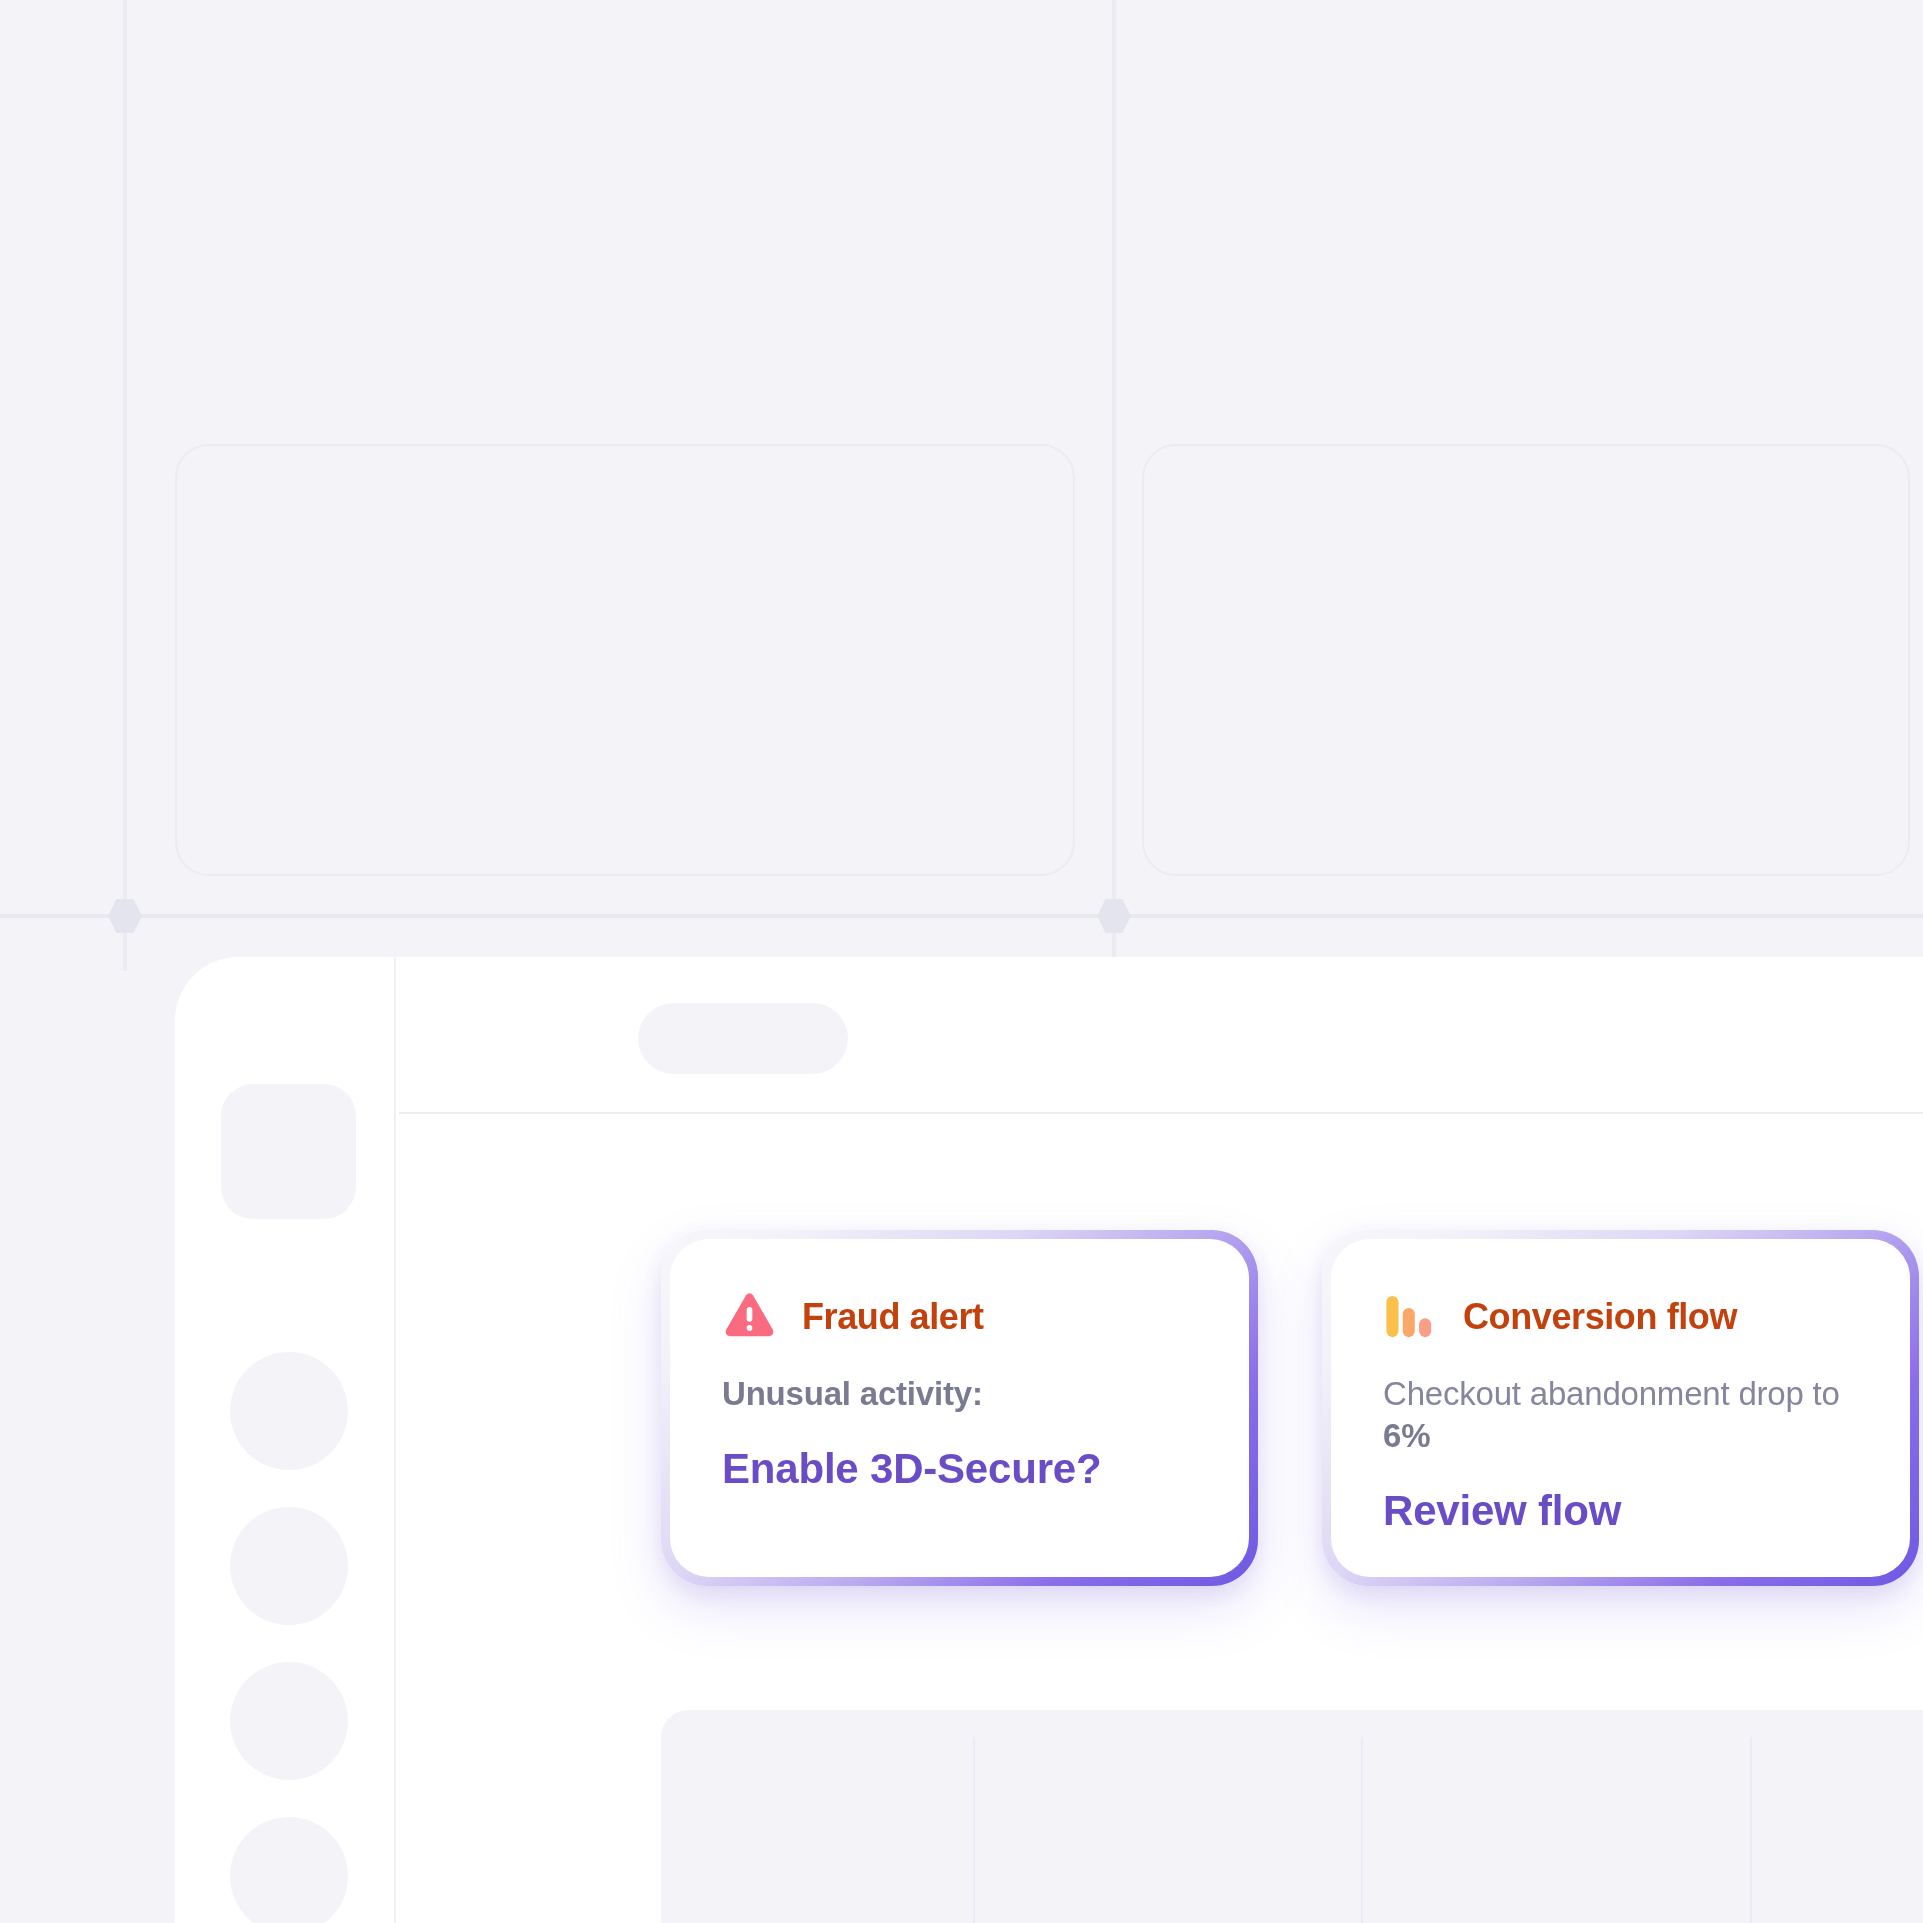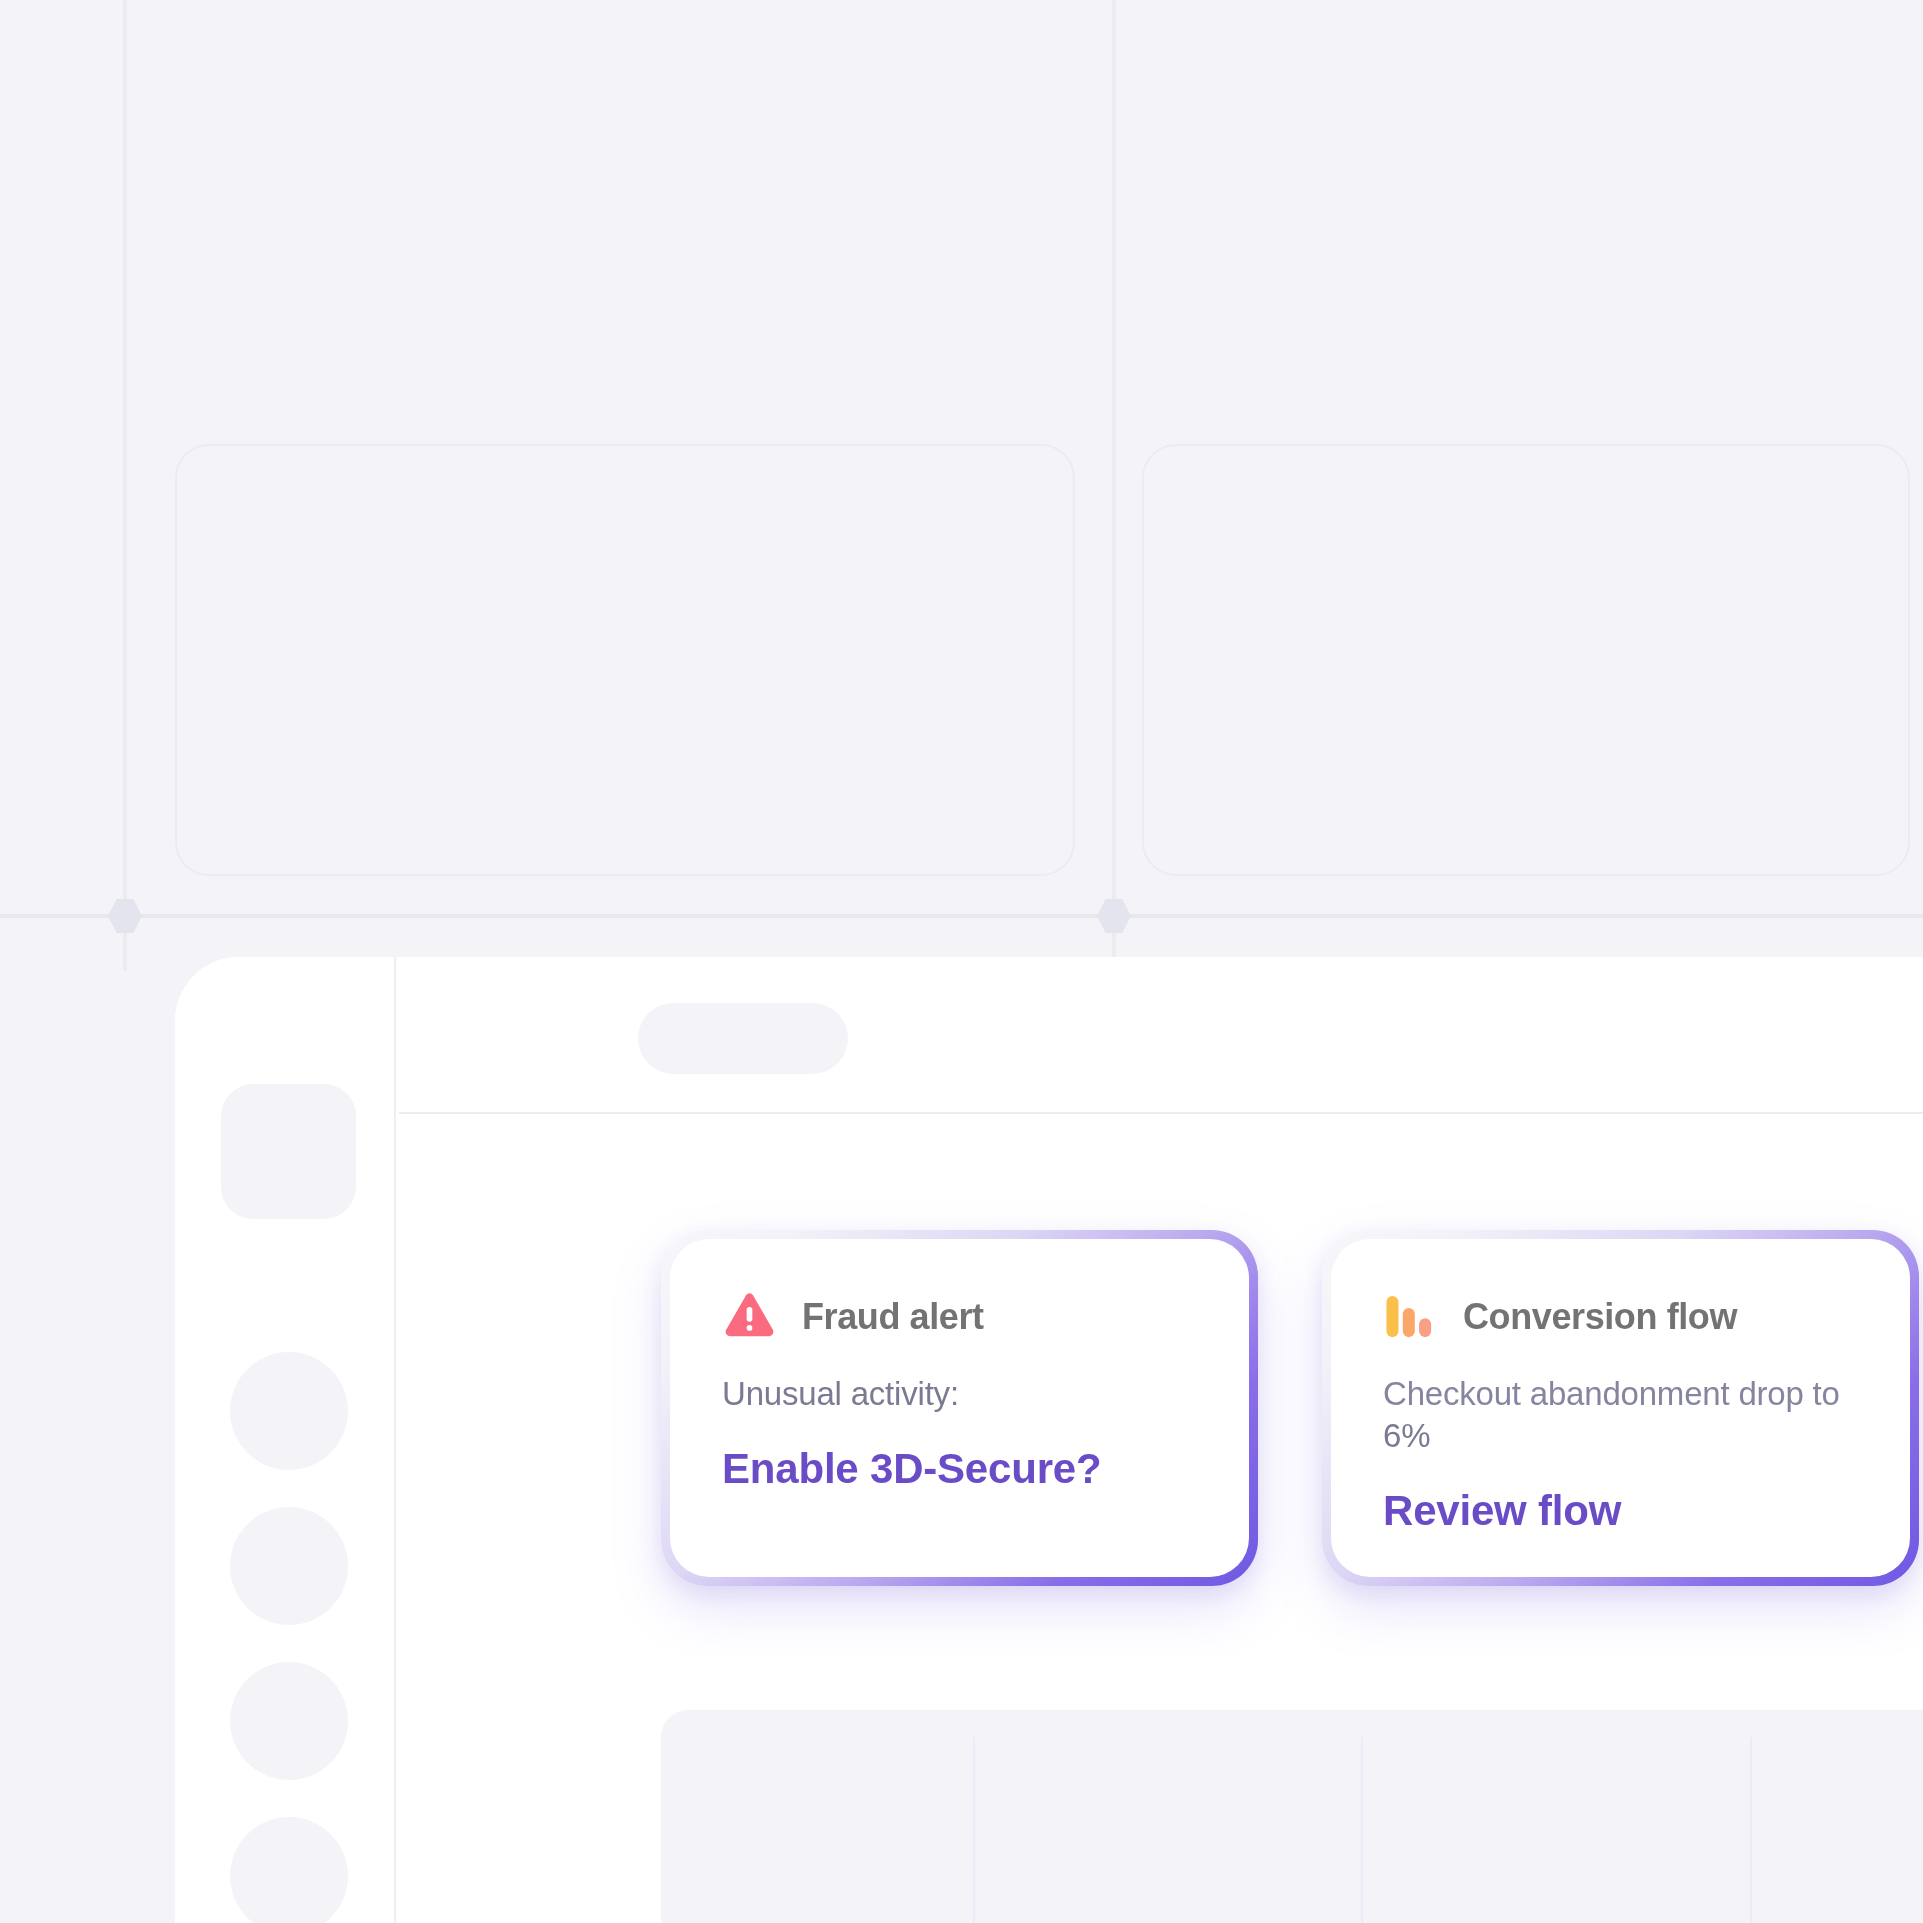--- a/index.html
+++ b/index.html
@@ -180,7 +180,7 @@
   .card-title {
     font-size: 36px;
     font-weight: bold;
-    color: #737373;
+    color: #c2410c;
     letter-spacing: -0.4px;
     white-space: nowrap;
   }

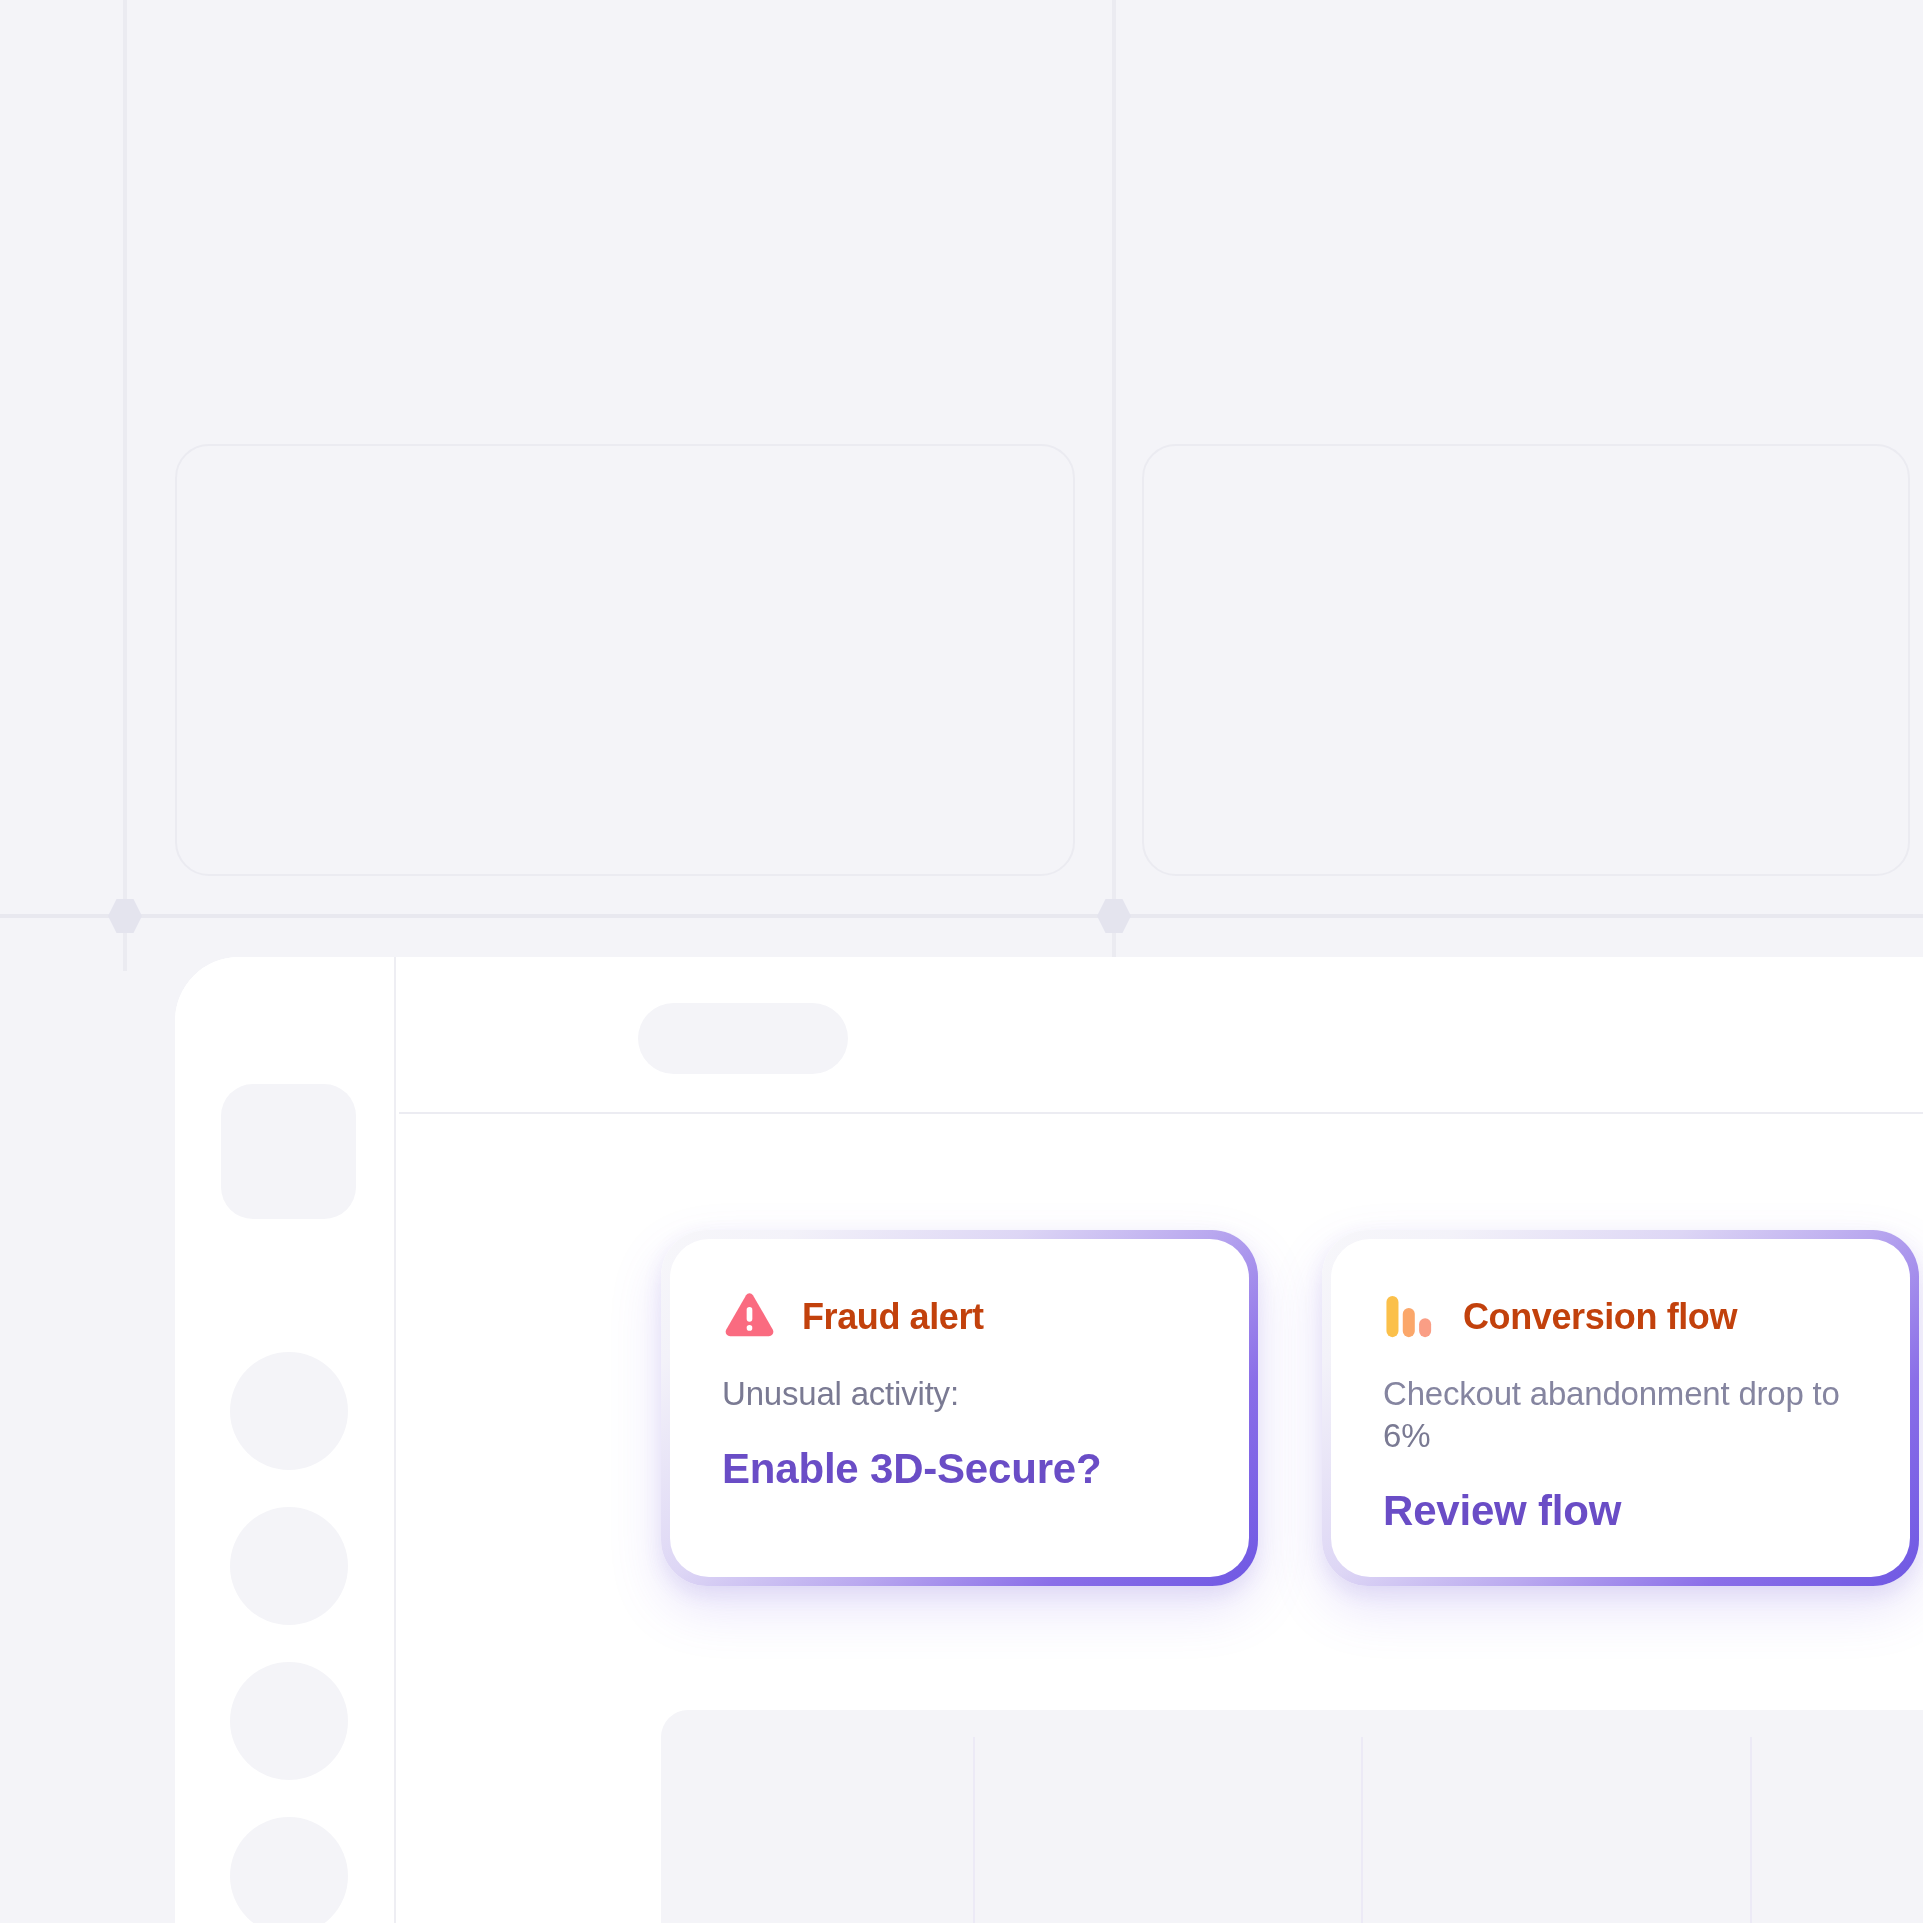--- a/index.html
+++ b/index.html
@@ -197,7 +197,7 @@
     color: #8585a0;
     letter-spacing: -0.2px;
   }
-  .card-body .strong { font-weight: normal; color: #7a7a93; }
+  .card-body .strong { font-weight: bold; color: #7a7a93; }
 
   .card-link {
     margin-top: 30px;

